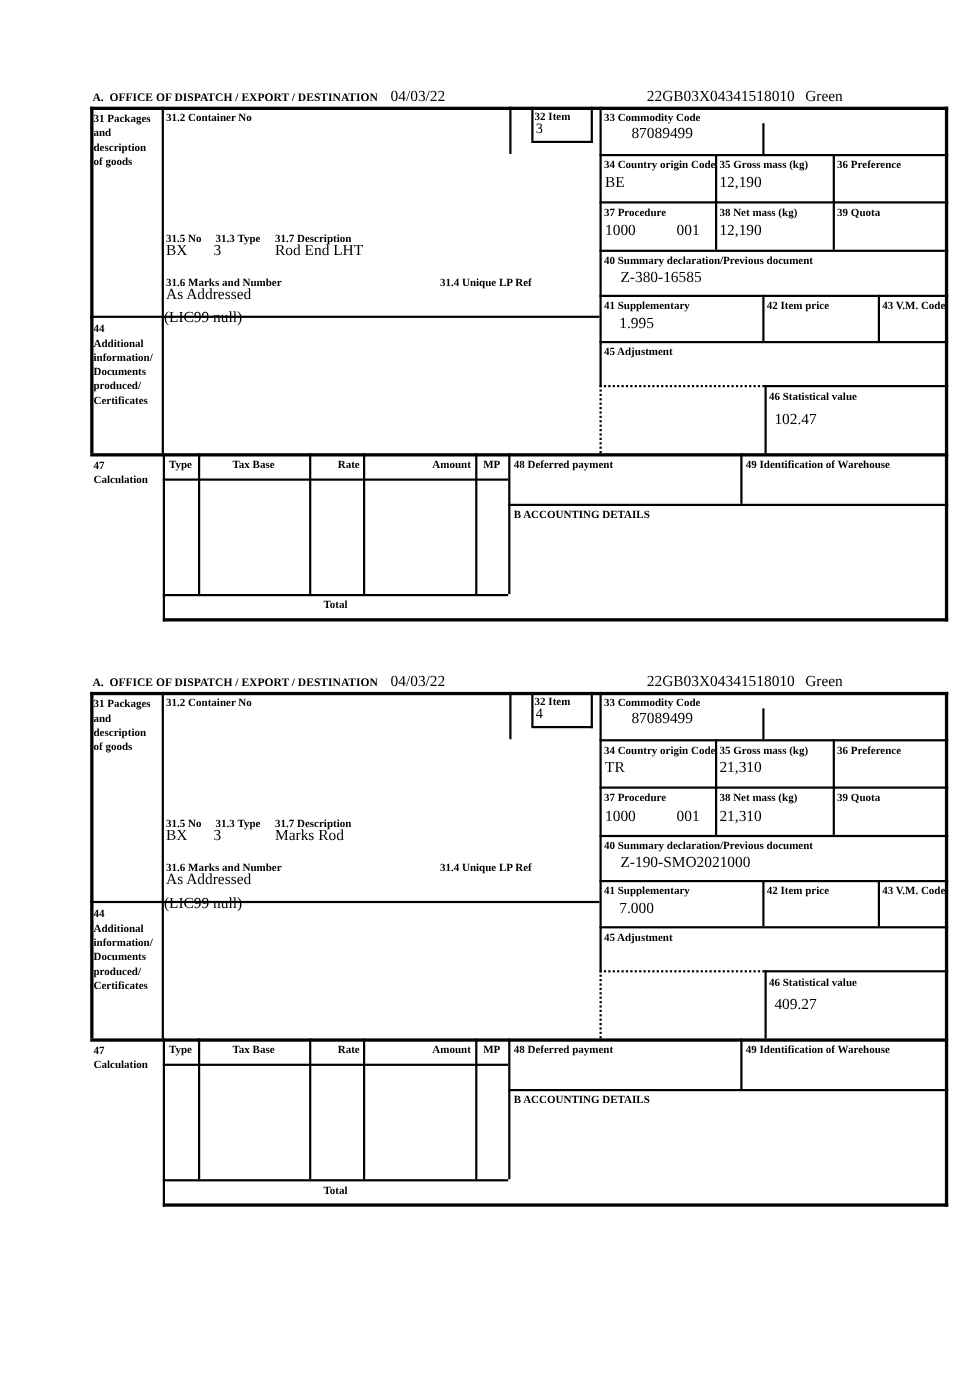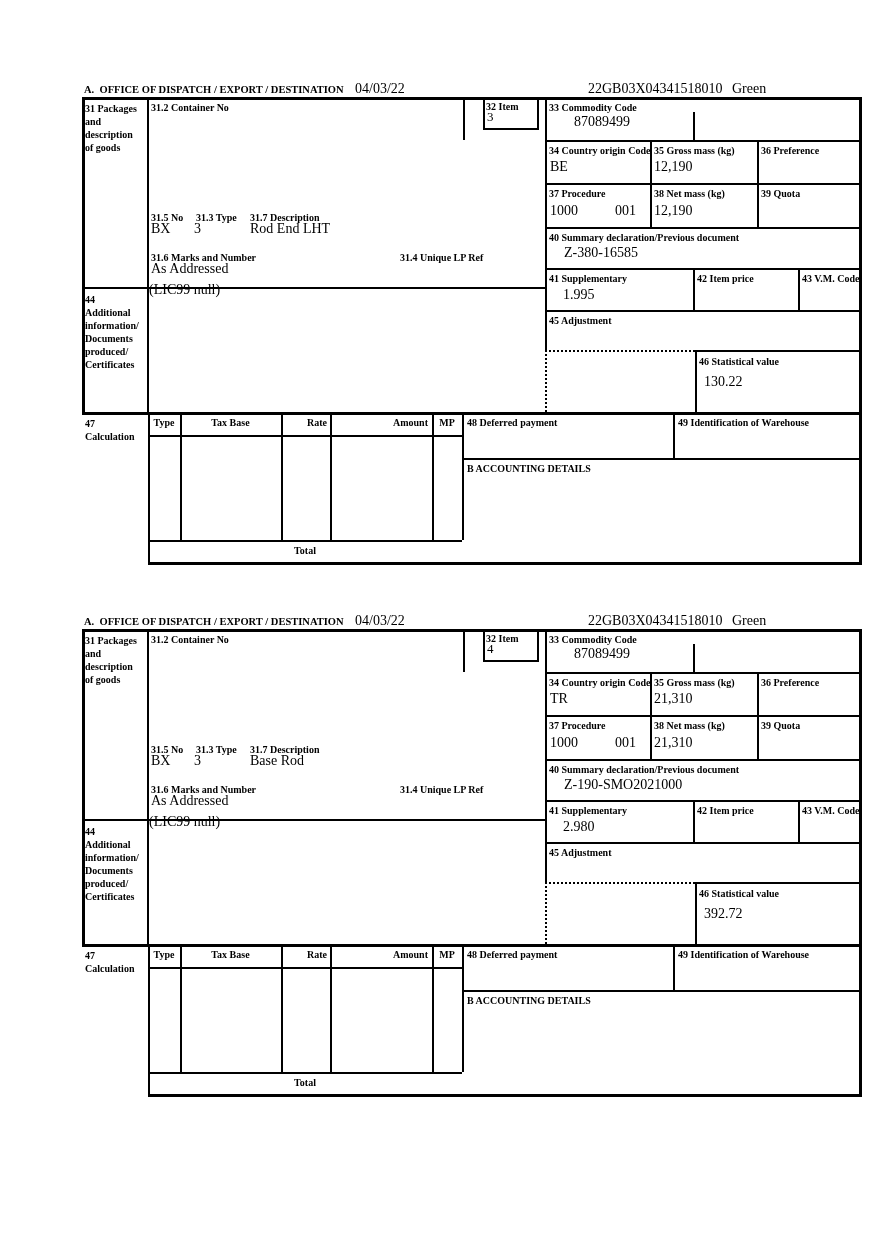--- a/index.html
+++ b/index.html
@@ -128,7 +128,7 @@
   <div class="txt lbl" style="left:467px;top:227px;">45 Adjustment</div>
 
   <div class="txt lbl" style="left:617px;top:268px;">46 Statistical value</div>
-  <div class="txt val" style="left:622px;top:287px;">130.22</div>
+  <div class="txt val" style="left:622px;top:287px;">102.47</div>
 
   <div class="cell c-center" style="left:66px;top:330px;width:32px;">Type</div>
   <div class="cell c-center" style="left:98px;top:330px;width:101px;">Tax Base</div>

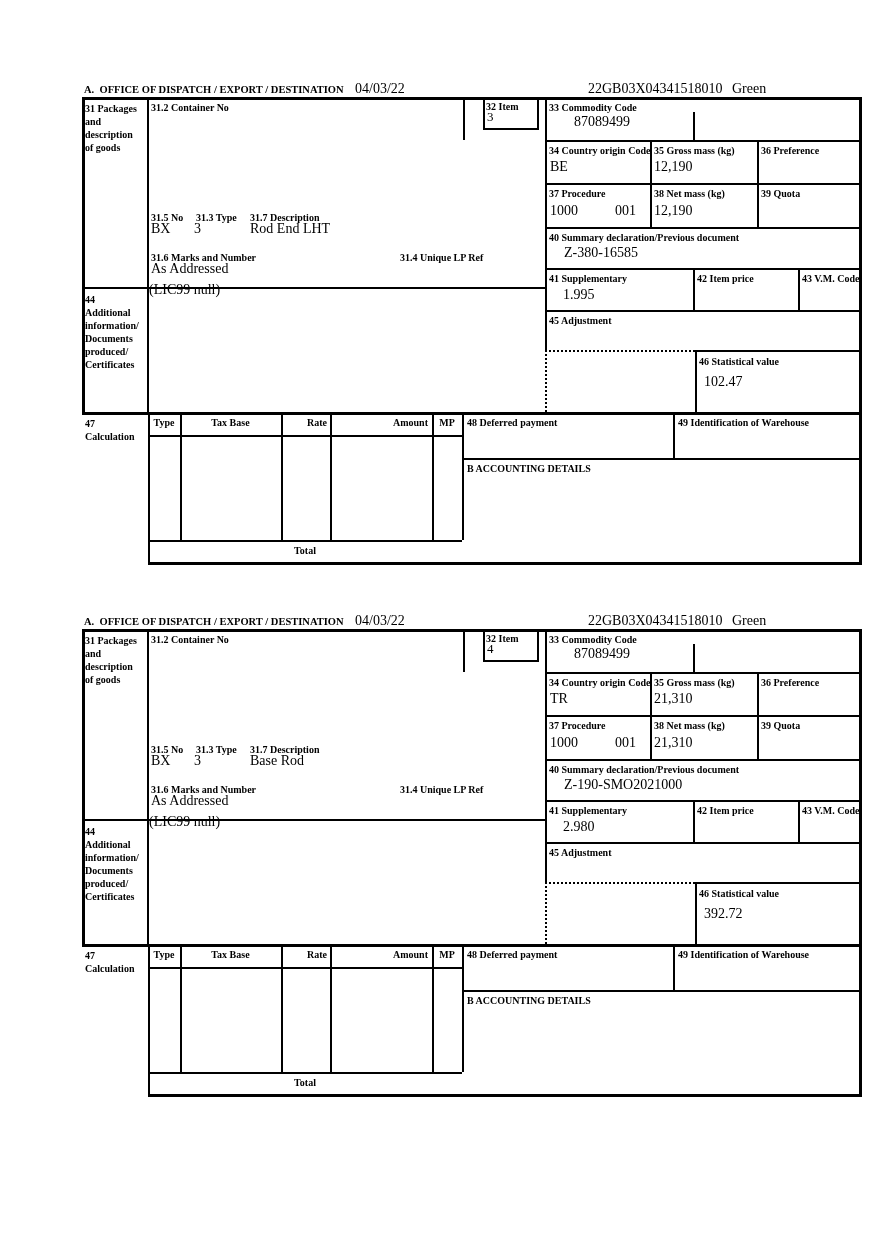--- a/index.html
+++ b/index.html
@@ -211,7 +211,7 @@
   <div class="txt lbl" style="left:168px;top:124px;">31.7 Description</div>
   <div class="txt val" style="left:69px;top:134px;">BX</div>
   <div class="txt val" style="left:112px;top:134px;">3</div>
-  <div class="txt val" style="left:168px;top:134px;">Base Rod</div>
+  <div class="txt val" style="left:168px;top:134px;">Marks Rod</div>
 
   <div class="txt lbl" style="left:69px;top:164px;">31.6 Marks and Number</div>
   <div class="txt lbl" style="left:318px;top:164px;">31.4 Unique LP Ref</div>

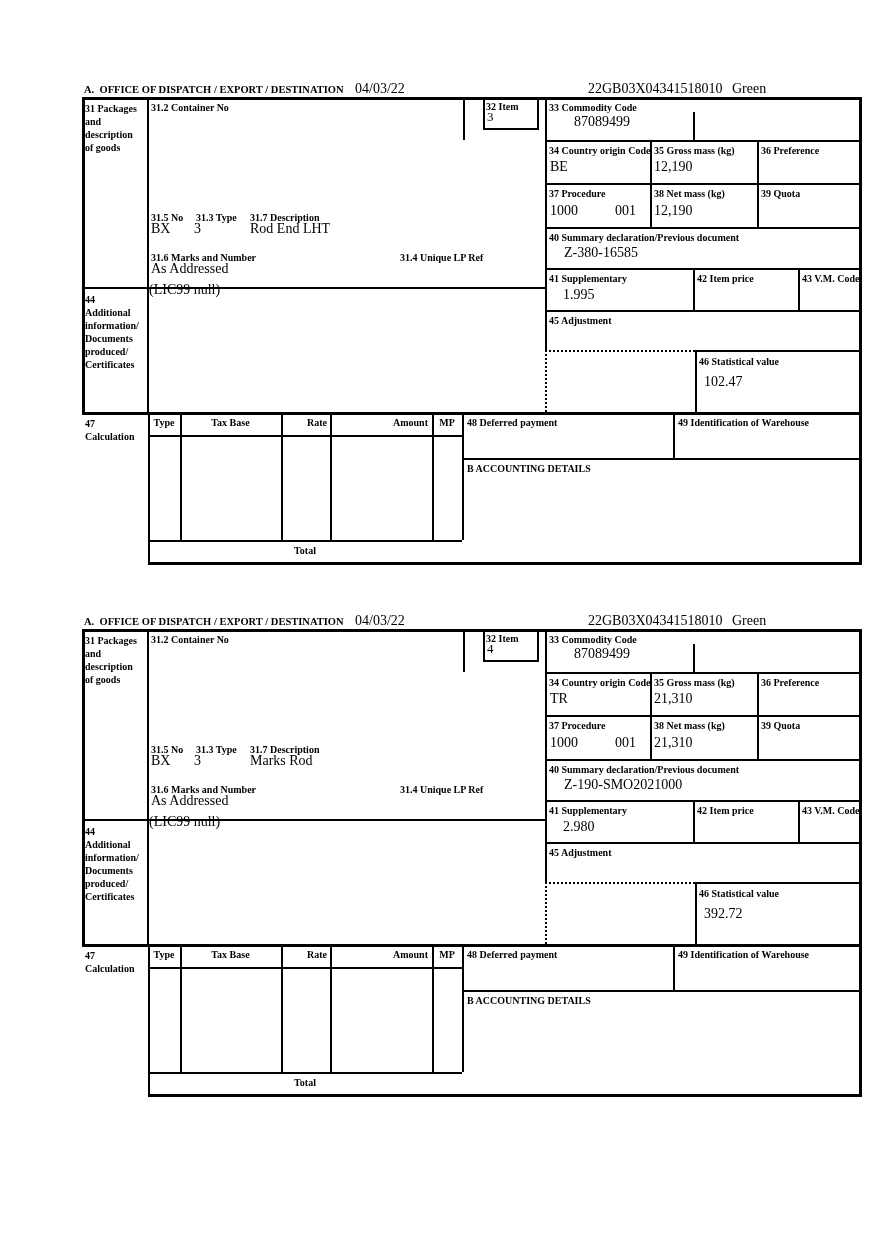--- a/index.html
+++ b/index.html
@@ -239,7 +239,7 @@
   <div class="txt val" style="left:482px;top:158px;">Z-190-SMO2021000</div>
 
   <div class="txt lbl" style="left:467px;top:185px;">41 Supplementary</div>
-  <div class="txt val" style="left:481px;top:200px;">2.980</div>
+  <div class="txt val" style="left:481px;top:200px;">7.000</div>
   <div class="txt lbl" style="left:615px;top:185px;">42 Item price</div>
   <div class="txt lbl" style="left:720px;top:185px;">43 V.M. Code</div>
 

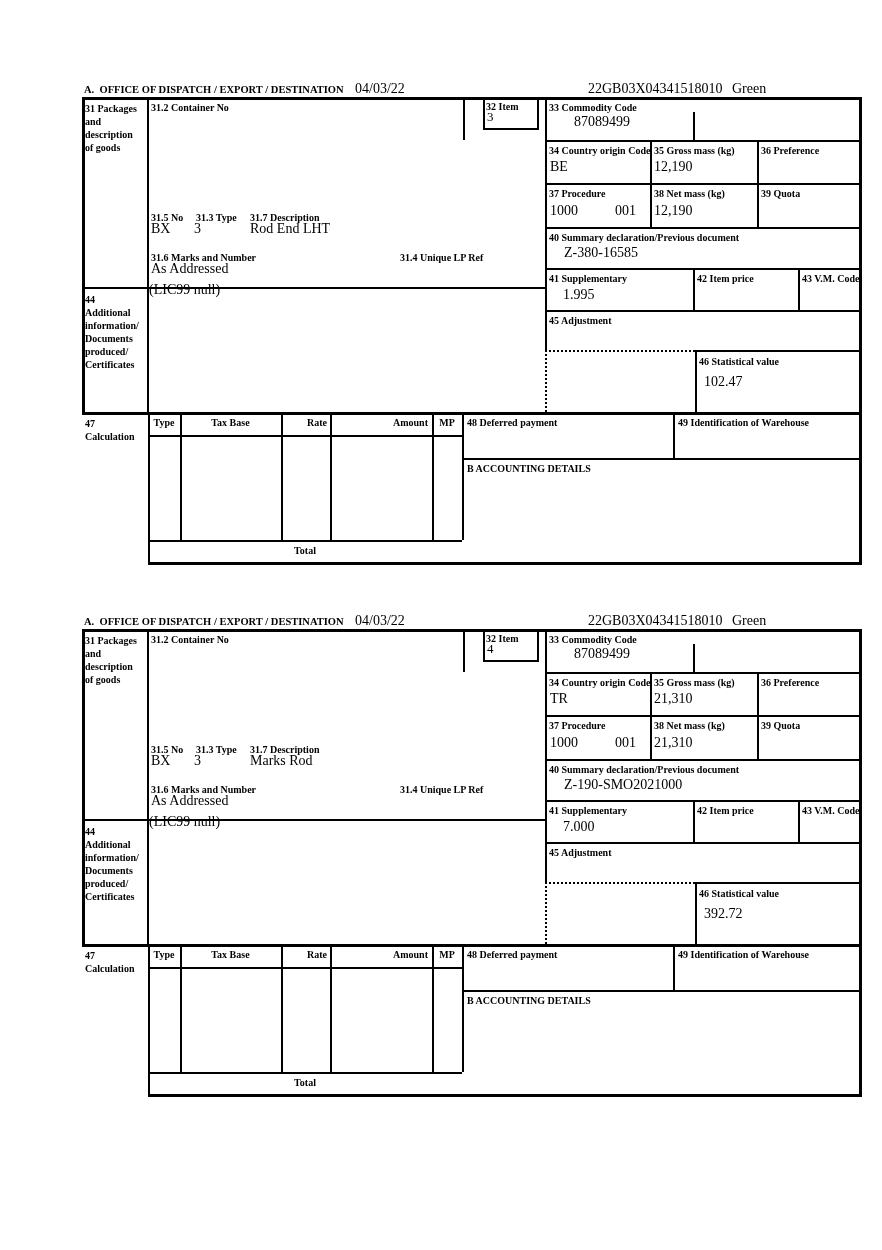--- a/index.html
+++ b/index.html
@@ -246,7 +246,7 @@
   <div class="txt lbl" style="left:467px;top:227px;">45 Adjustment</div>
 
   <div class="txt lbl" style="left:617px;top:268px;">46 Statistical value</div>
-  <div class="txt val" style="left:622px;top:287px;">392.72</div>
+  <div class="txt val" style="left:622px;top:287px;">409.27</div>
 
   <div class="cell c-center" style="left:66px;top:330px;width:32px;">Type</div>
   <div class="cell c-center" style="left:98px;top:330px;width:101px;">Tax Base</div>

